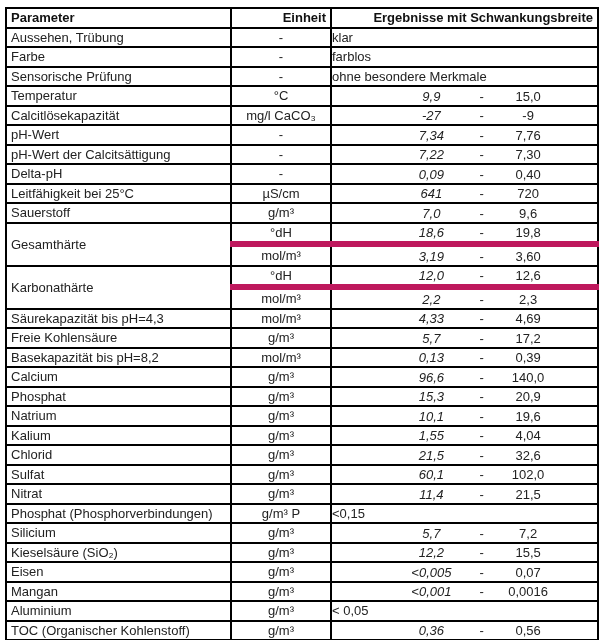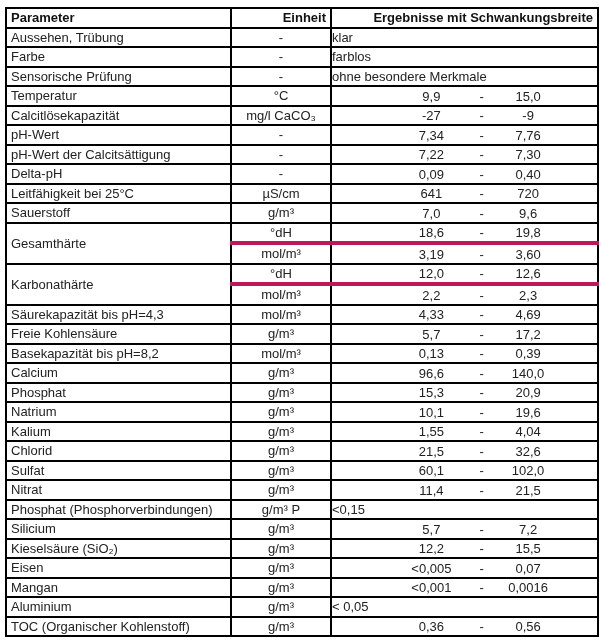--- a/index.html
+++ b/index.html
@@ -54,7 +54,7 @@
     transform: translate(-50%, -50%);
     white-space: nowrap;
   }
-  .rmin  { left: 37.5%; }
+  .rmin  { left: 37.5%; font-style: italic; }
   .rdash { left: 56.5%; }
   .rmax  { left: 74%; }
 </style>

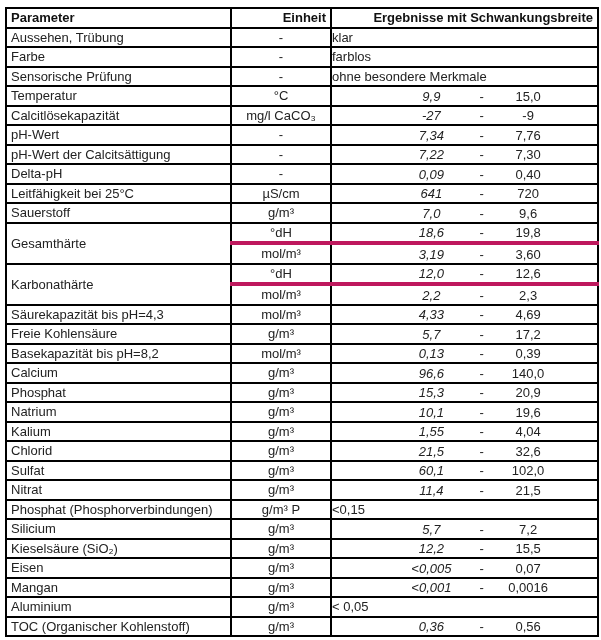--- a/index.html
+++ b/index.html
@@ -45,7 +45,7 @@
   td.result { position: relative; padding: 0; }
 
   
-  tr.group-first  td.sub { border-bottom: 4px solid #be185d; }
+  tr.group-first  td.sub { border-bottom: 6px solid #be185d; }
   tr.group-second td     { border-top: 1px solid #000; }
 
   .rmin, .rdash, .rmax {

